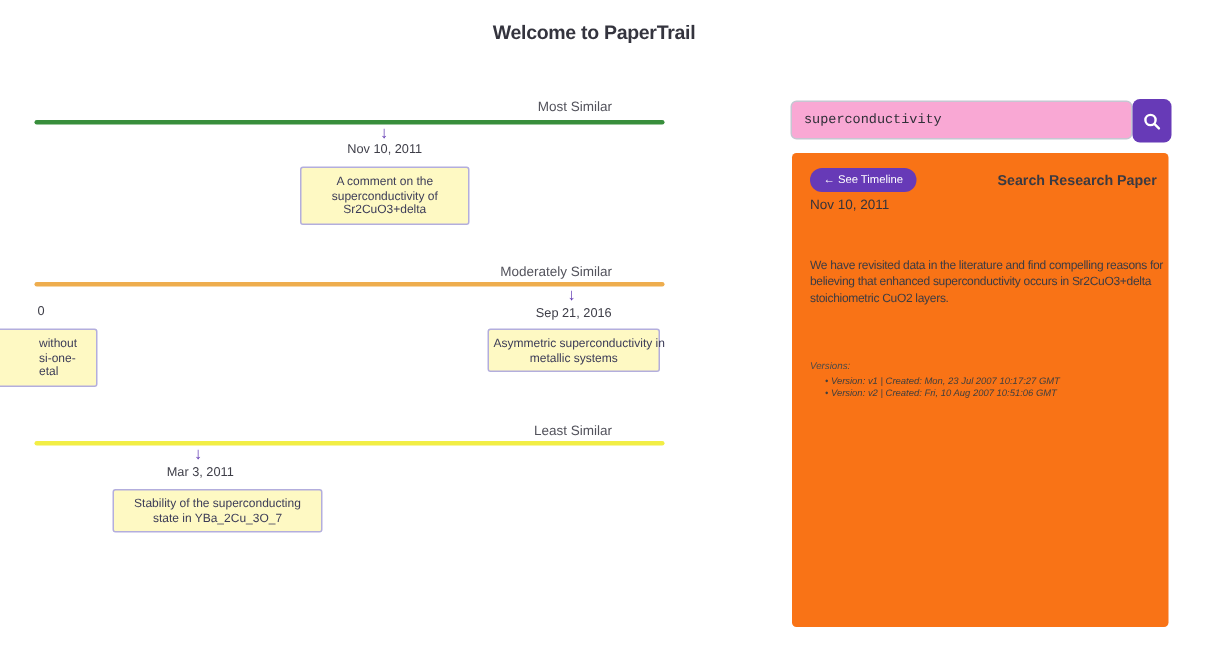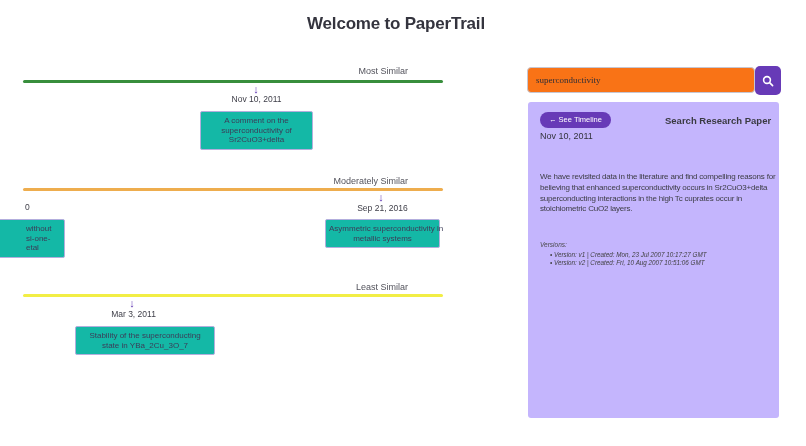--- a/index.html
+++ b/index.html
@@ -12,7 +12,7 @@
   }
   .page-title {
     position: absolute; left: 0; top: 14px; width: 792px;
-    text-align: center; font-size: 17px; font-weight: bold; color: #34343e;
+    text-align: center; font-size: 13px; font-weight: bold; color: #34343e;
     letter-spacing: -0.2px;
   }
   

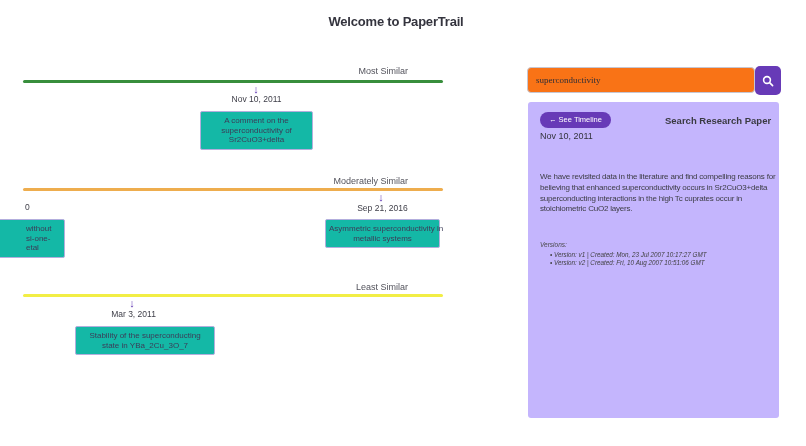--- a/index.html
+++ b/index.html
@@ -45,8 +45,8 @@
   
   .search-input {
     position: absolute; left: 527px; top: 67px; width: 228px; height: 26px;
-    border: 1px solid #c6c6d2; border-radius: 4px; background: #f97316;
-    font-family: Liberation Serif, serif;
+    border: 1px solid #c6c6d2; border-radius: 4px; background: #f9a8d4;
+    font-family: Liberation Mono, monospace;
     font-size: 9px; color: #2f2f38; padding: 0 8px; outline: none;
   }
   .search-button {

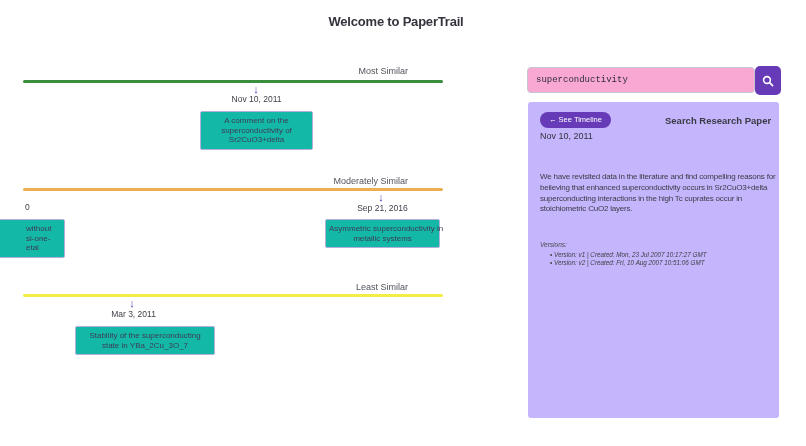--- a/index.html
+++ b/index.html
@@ -34,7 +34,7 @@
     position: absolute; text-align: center; font-size: 8.5px; color: #3e3e48;
   }
   .paper-box {
-    position: absolute; background: #14b8a6;
+    position: absolute; background: #fef9c3;
     border: 1px solid #b3aedd; border-radius: 2px;
     font-size: 8px; line-height: 9.6px; color: #3c3c58;
     text-align: center; padding: 4px 3px;

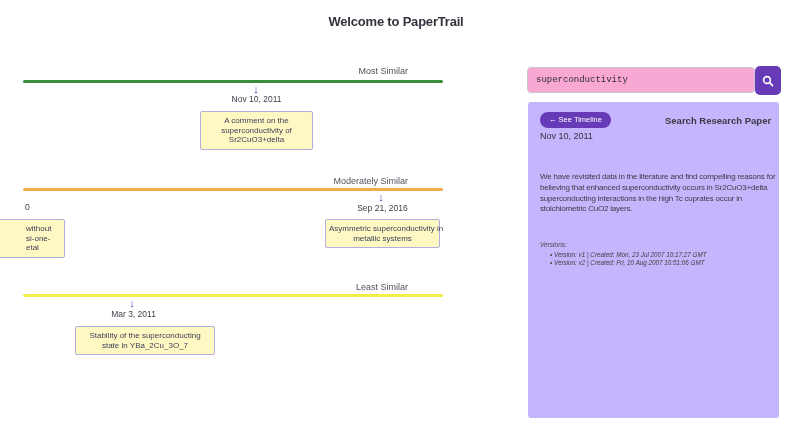--- a/index.html
+++ b/index.html
@@ -57,7 +57,7 @@
   
   .detail-panel {
     position: absolute; left: 528px; top: 102px; width: 251px; height: 316px;
-    background: #c4b5fd; border-radius: 3px; overflow: hidden;
+    background: #f97316; border-radius: 3px; overflow: hidden;
   }
   .see-timeline-button {
     position: absolute; left: 12px; top: 10px; height: 16px;

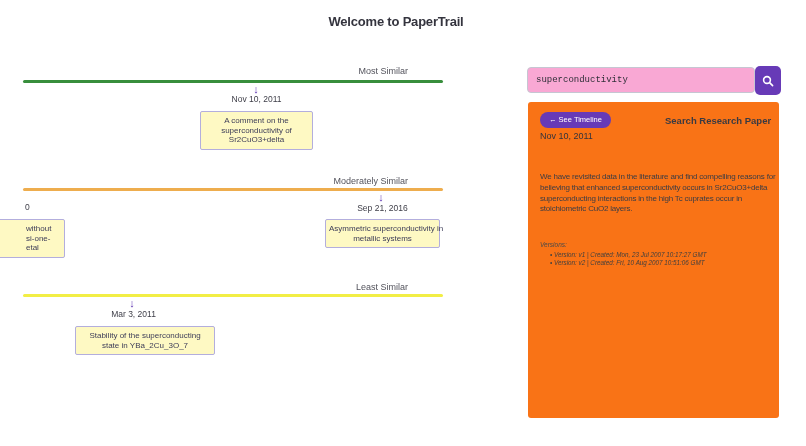--- a/index.html
+++ b/index.html
@@ -151,7 +151,6 @@
   <div class="panel-abstract">
     <div>We have revisited data in the literature and find compelling reasons for</div>
     <div>believing that enhanced superconductivity occurs in Sr2CuO3+delta</div>
-    <div>superconducting interactions in the high Tc cuprates occur in</div>
     <div>stoichiometric CuO2 layers.</div>
   </div>
   <div class="versions-label">Versions:</div>

